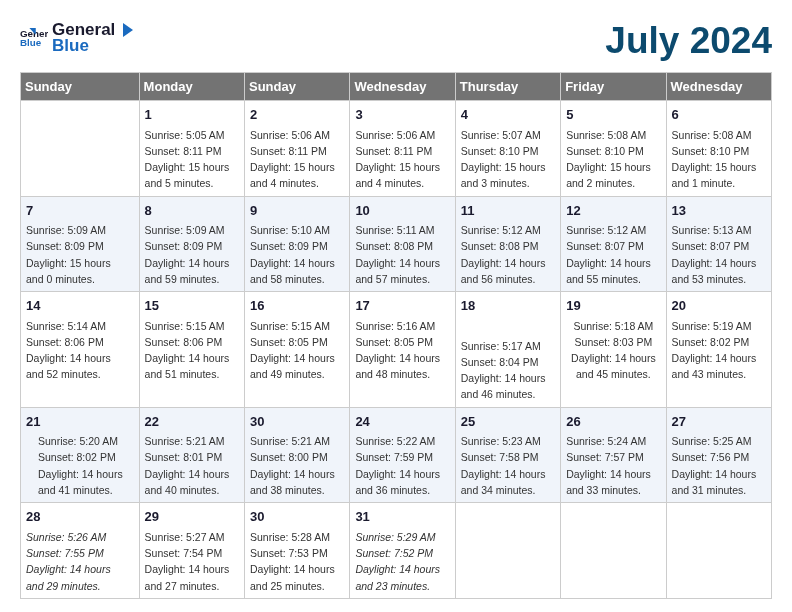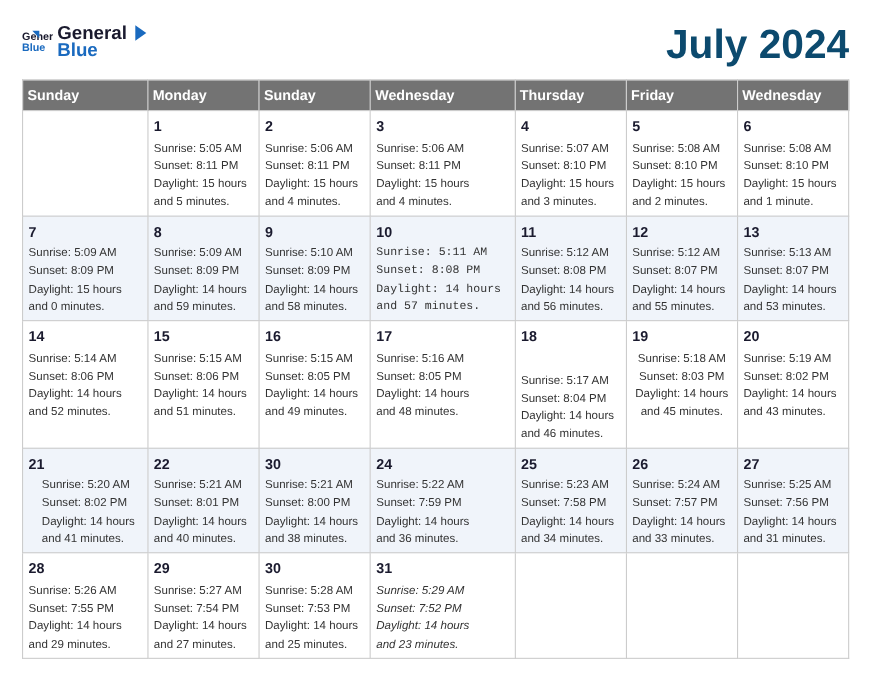--- a/index.html
+++ b/index.html
@@ -187,7 +187,7 @@
         </td>
         <td>
           <span class="day-number">10</span>
-          <div class="day-info" style="white-space: pre-line; font-family: Liberation Mono, monospace;">Sunrise: 5:11 AM
+          <div class="day-info" style="white-space: pre-line;">Sunrise: 5:11 AM
 Sunset: 8:08 PM
 Daylight: 14 hours
 and 57 minutes.</div>

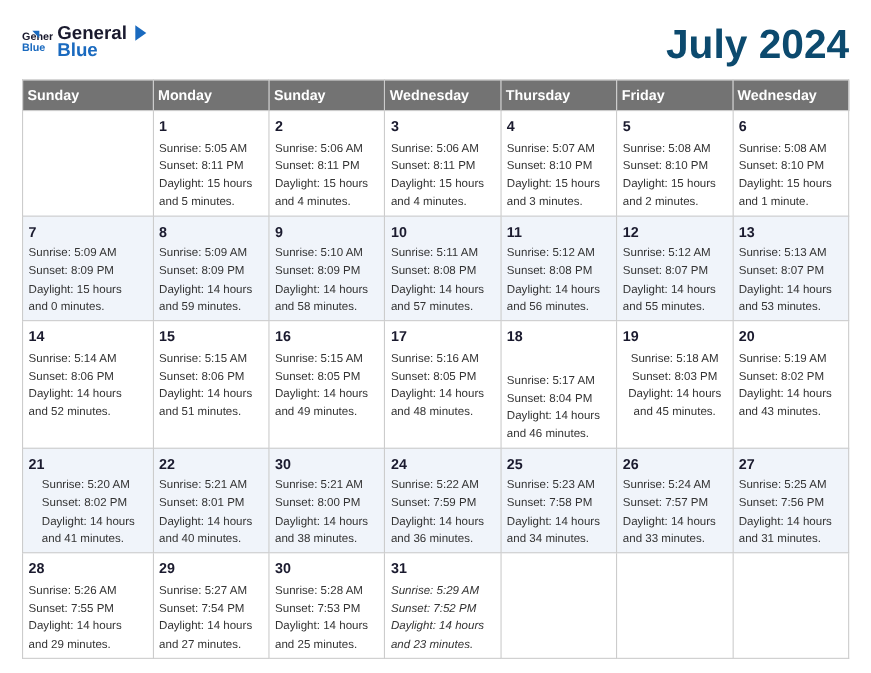--- a/index.html
+++ b/index.html
@@ -319,7 +319,7 @@
       <tr>
         <td>
           <span class="day-number">28</span>
-          <div class="day-info" style="white-space: pre-line;">Sunrise: 5:26 AM
+          <div class="day-info" style="white-space: pre-line; font-style: italic;">Sunrise: 5:26 AM
 Sunset: 7:55 PM
 Daylight: 14 hours
 and 29 minutes.</div>

